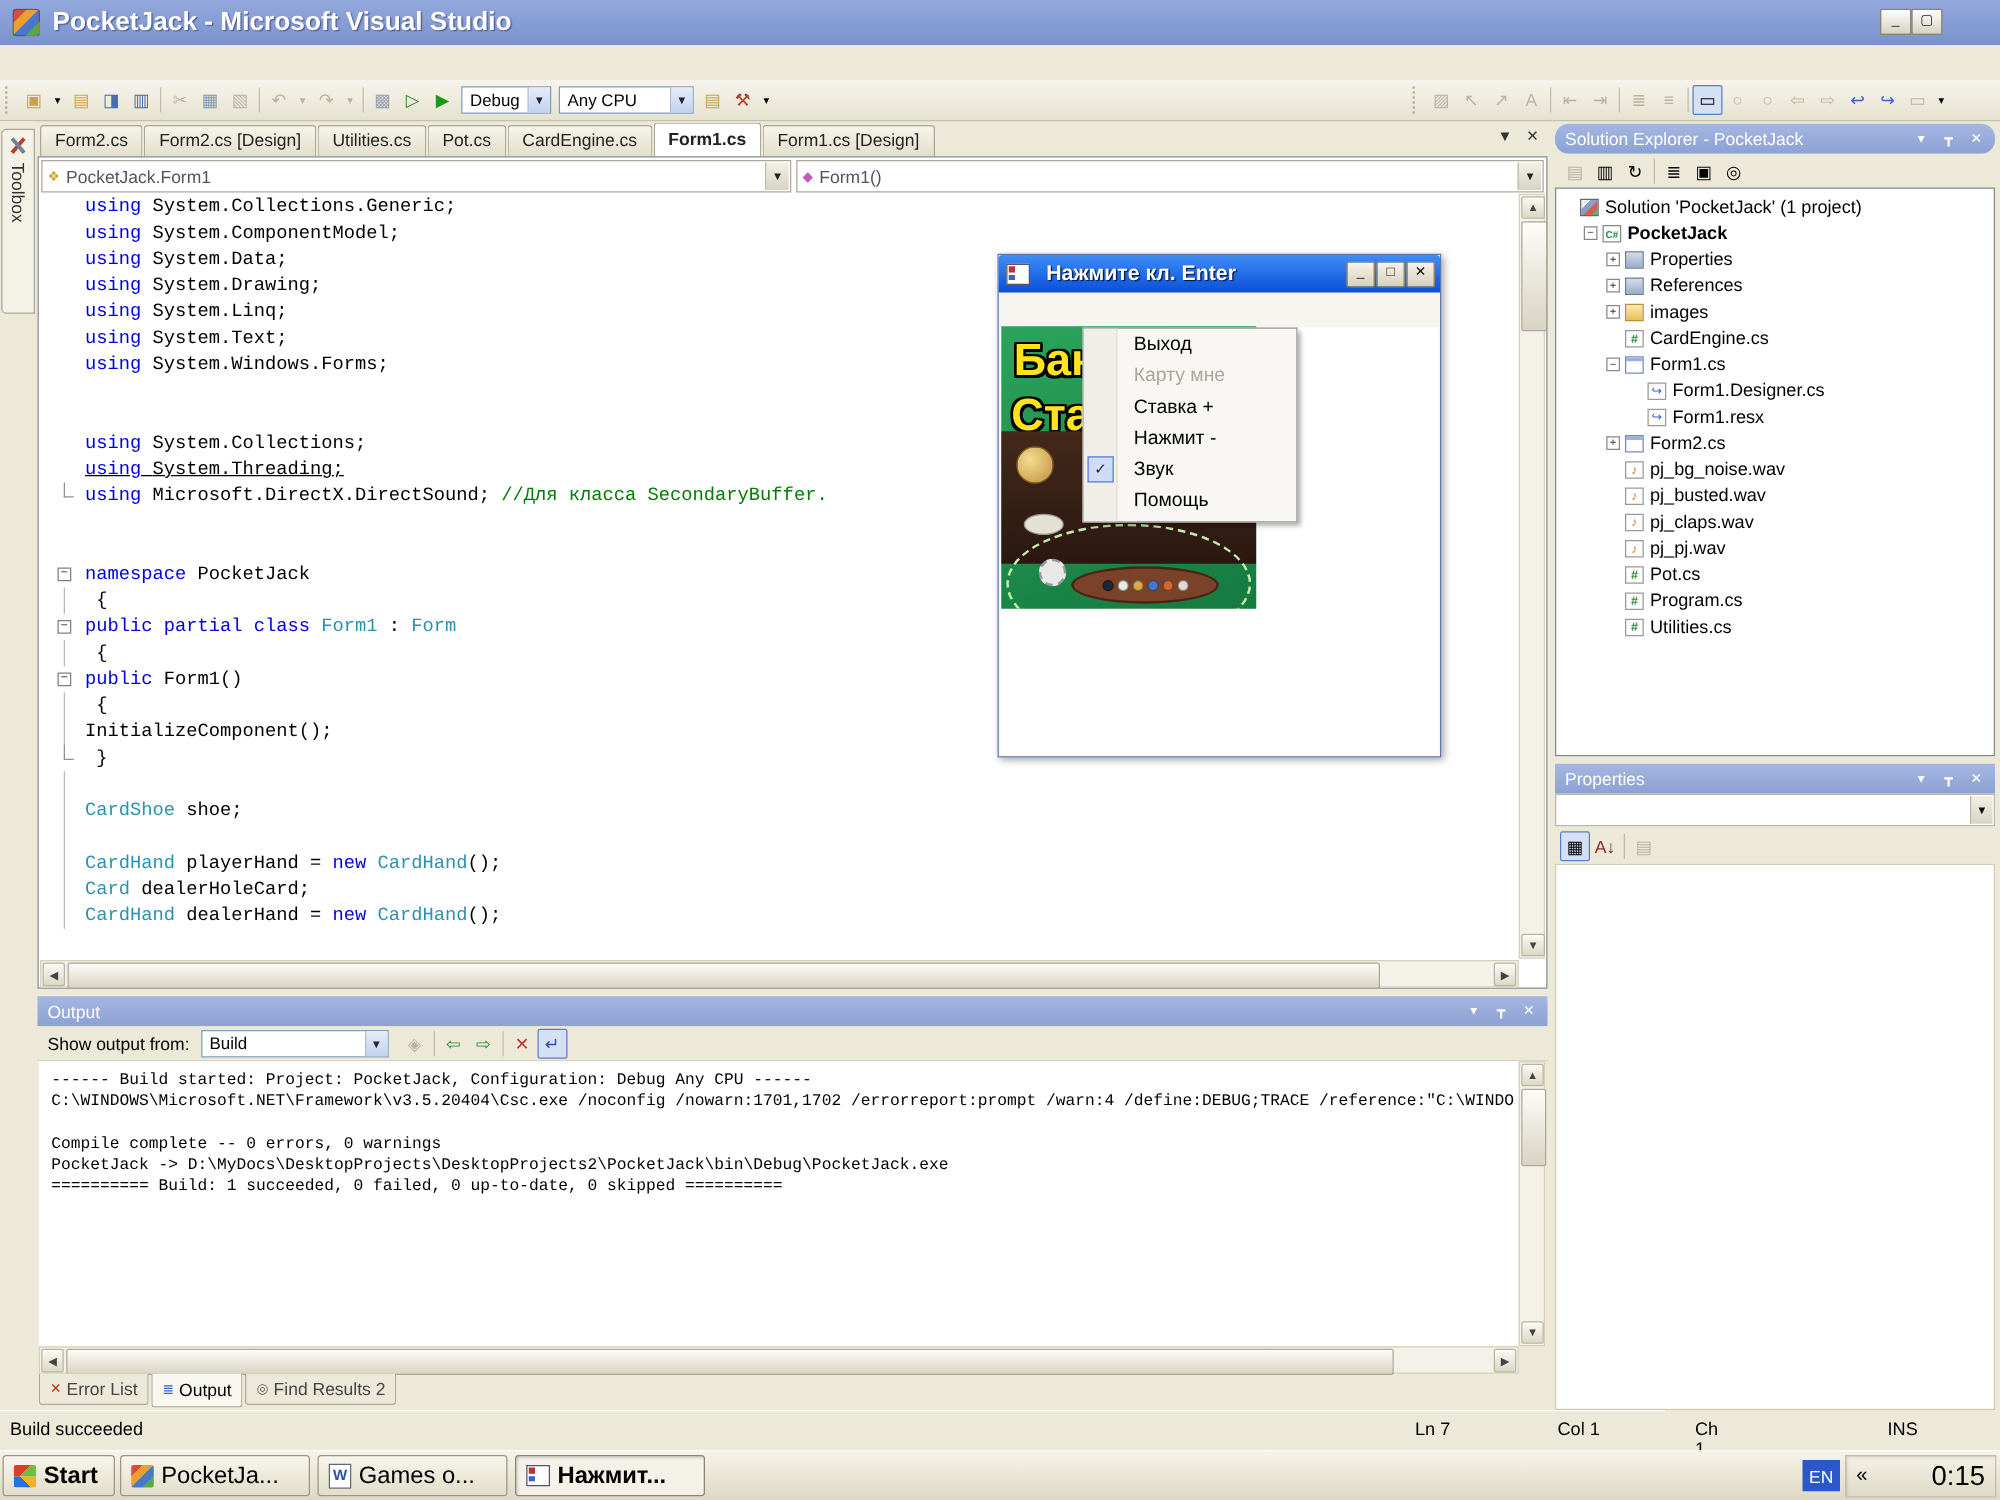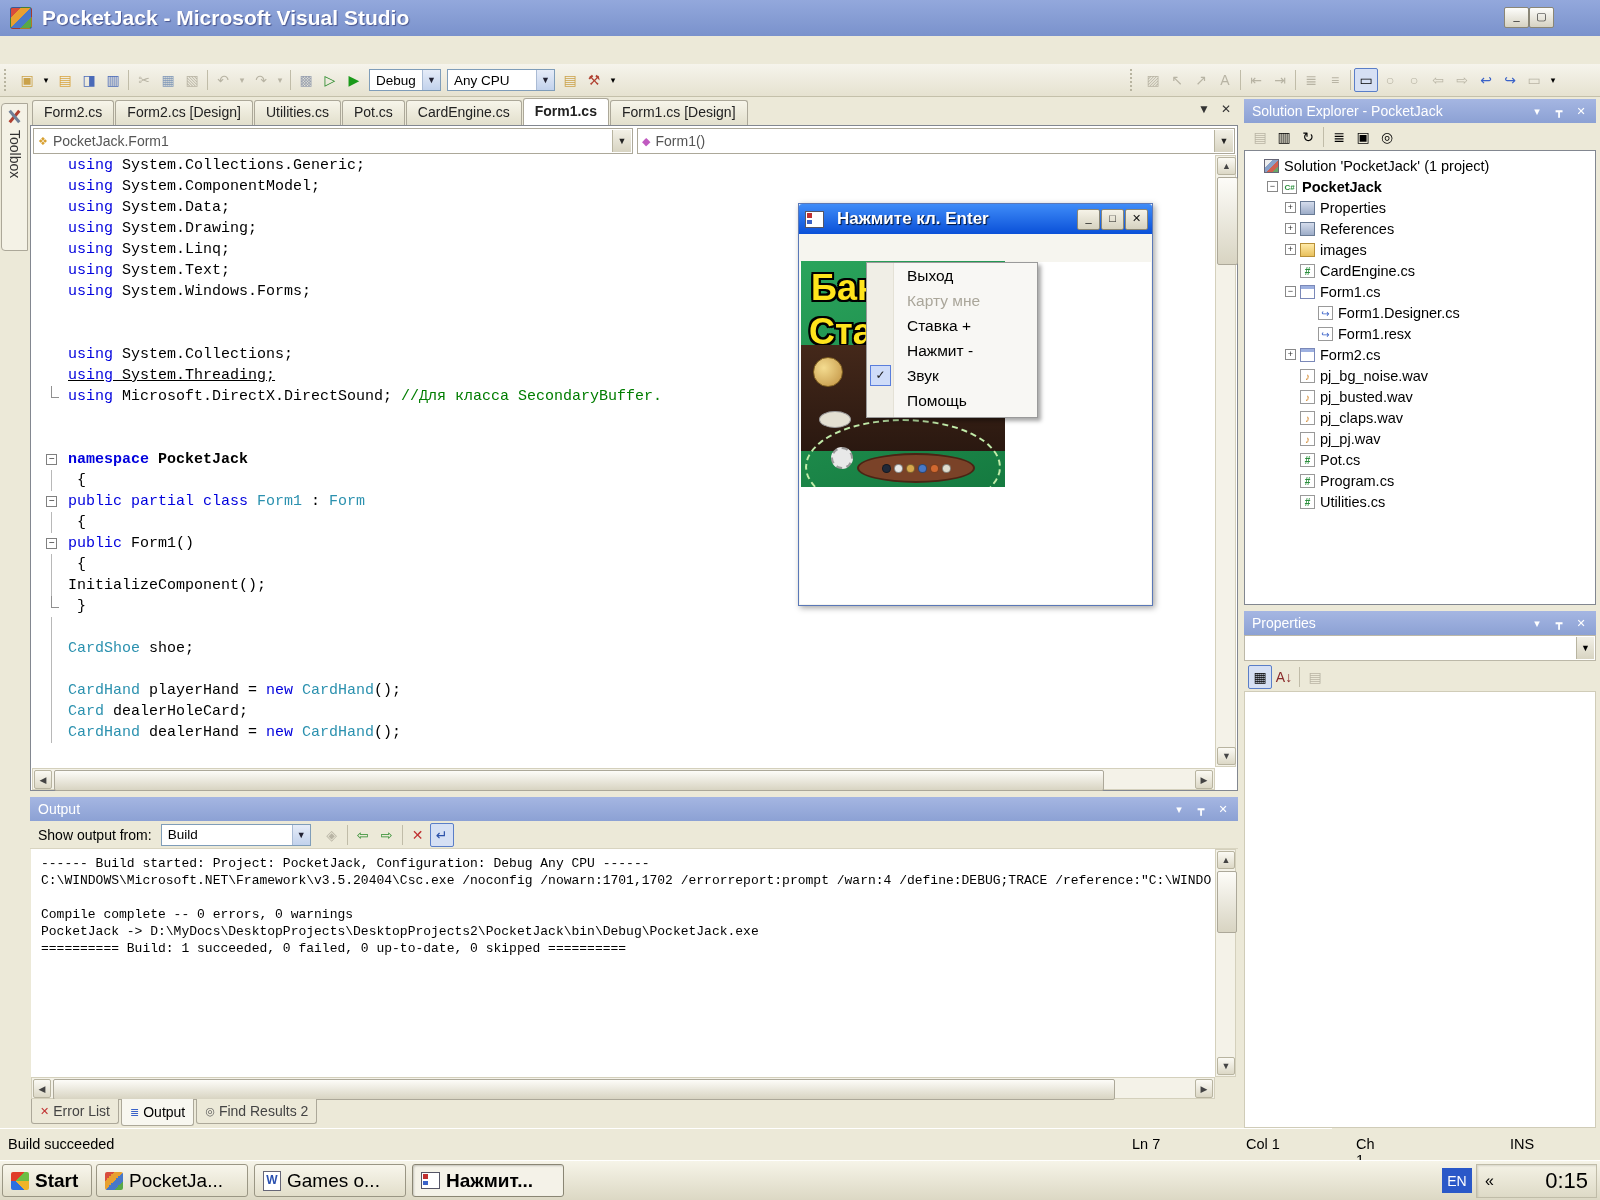--- a/index.html
+++ b/index.html
@@ -365,7 +365,7 @@
       </span>
     </div>
 
-  <div class="panel-hdr" style="left:1244px;top:99px;width:352px;">
+  <div class="panel-hdr" style="left:1244px;top:99px;width:352px;border-radius:11px;">
     <span>Solution Explorer - PocketJack</span>
     <span class="hdr-btn" style="left:284px;">▾</span>
     <span class="hdr-btn" style="left:306px;">┳</span>

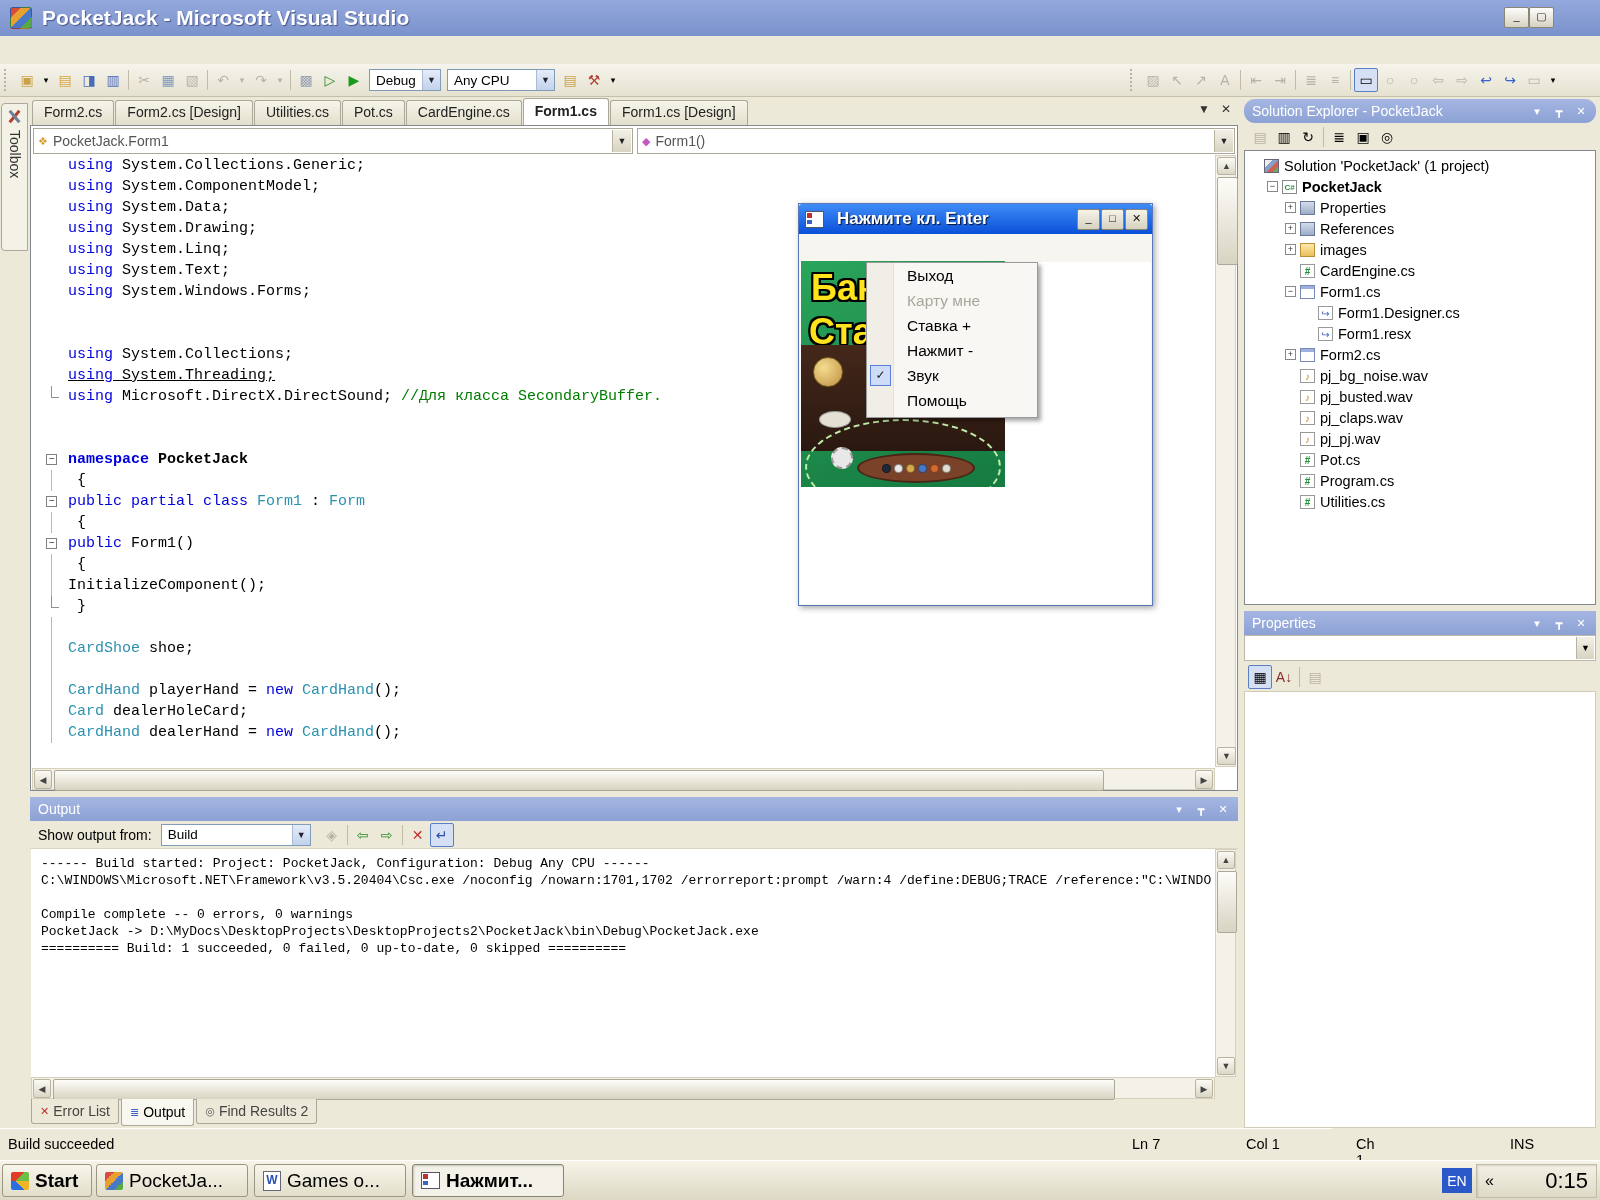--- a/index.html
+++ b/index.html
@@ -286,7 +286,7 @@
         <div class="code-line"><span class="fold-m"><span class="fold-end"></span></span><span style="white-space: pre;"><span class="tok-k">using </span><span class="tok-p">Microsoft.DirectX.DirectSound; </span><span class="tok-c">//Для класса SecondaryBuffer.</span></span></div>
         <div class="code-line"><span class="fold-m"></span><span style="white-space: pre;"></span></div>
         <div class="code-line"><span class="fold-m"></span><span style="white-space: pre;"></span></div>
-        <div class="code-line"><span class="fold-m"><span class="fold-box">−</span></span><span style="white-space: pre; font-weight: bold;"><span class="tok-k">namespace </span><span class="tok-p">PocketJack</span></span></div>
+        <div class="code-line"><span class="fold-m"><span class="fold-box">−</span></span><span style="white-space: pre;"><span class="tok-k">namespace </span><span class="tok-p">PocketJack</span></span></div>
         <div class="code-line"><span class="fold-m"><span class="fold-line"></span></span><span style="white-space: pre;"><span class="tok-p"> {</span></span></div>
         <div class="code-line"><span class="fold-m"><span class="fold-box">−</span></span><span style="white-space: pre;"><span class="tok-k">public partial class </span><span class="tok-t">Form1</span><span class="tok-p"> : </span><span class="tok-t">Form</span></span></div>
         <div class="code-line"><span class="fold-m"><span class="fold-line"></span></span><span style="white-space: pre;"><span class="tok-p"> {</span></span></div>

